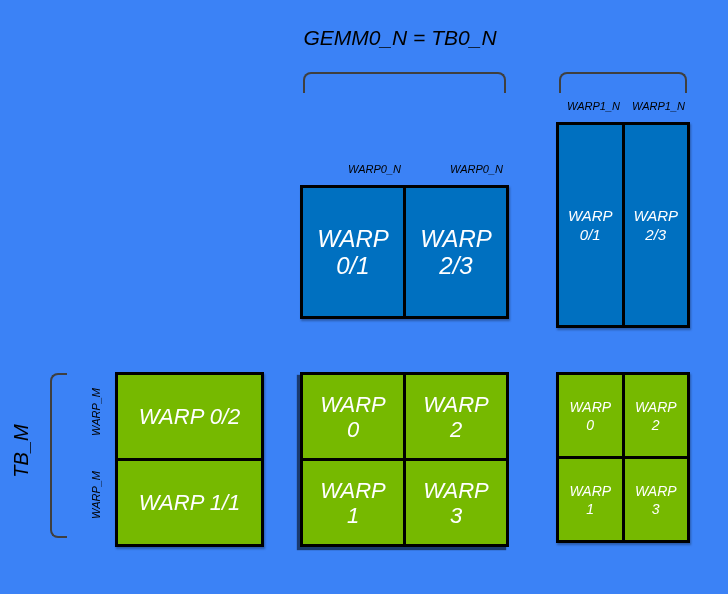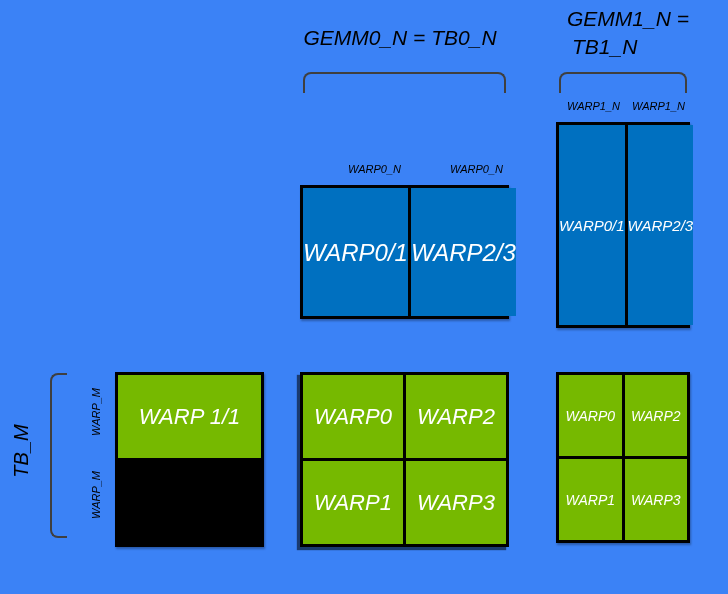--- a/index.html
+++ b/index.html
@@ -54,10 +54,6 @@
 
   <div class="abs title" style="left:290px;top:26px;width:220px;text-align:center;">GEMM0_N = TB0_N</div>
 
-  <div class="abs title2" style="left:567px;top:5px;width:130px;text-align:left;">
-    <div>GEMM1_N =</div>
-    <div style="padding-left:5px;">TB1_N</div>
-  </div>
 
   <div class="abs hbrace" style="left:303px;top:72px;width:199px;"></div>
   <div class="abs hbrace" style="left:559px;top:72px;width:124px;"></div>

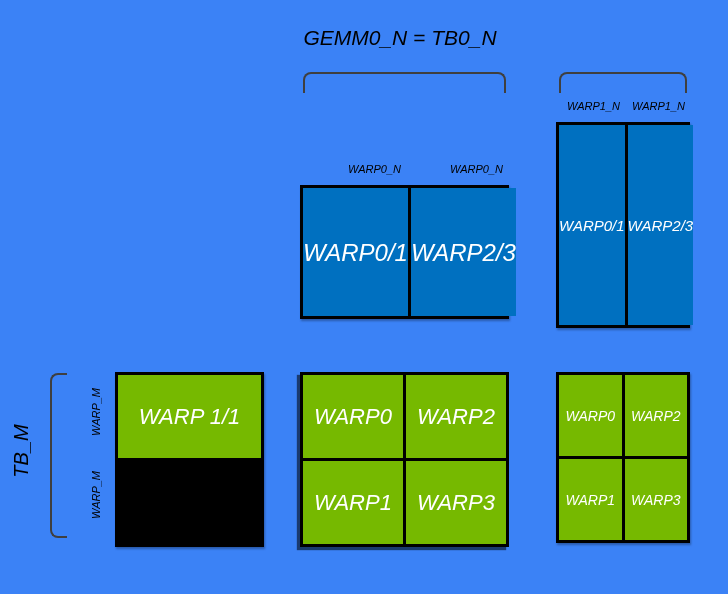--- a/index.html
+++ b/index.html
@@ -37,7 +37,7 @@
   }
   .grid.shadow-left{box-shadow:-3px 3px 1px rgba(0,0,0,0.55);}
   .cell{
-    display:flex;flex-direction:row;align-items:center;justify-content:center;
+    display:flex;flex-direction:column;align-items:center;justify-content:center;
     color:#fff;text-align:left;
   }
   .cell.blue{background:var(--blue);}

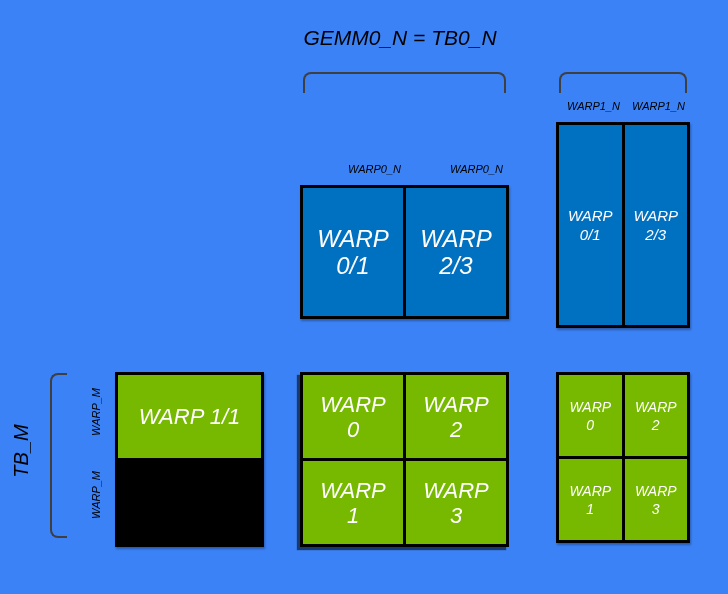--- a/index.html
+++ b/index.html
@@ -95,6 +95,9 @@
 
   <div class="abs grid" style="left:115px;top:372px;width:143px;height:169px;grid-template-rows:1fr 1fr;">
     <div class="cell green fs22">
+      <div>WARP 0/2</div>
+    </div>
+    <div class="cell green fs22">
       <div>WARP 1/1</div>
     </div>
   </div>

